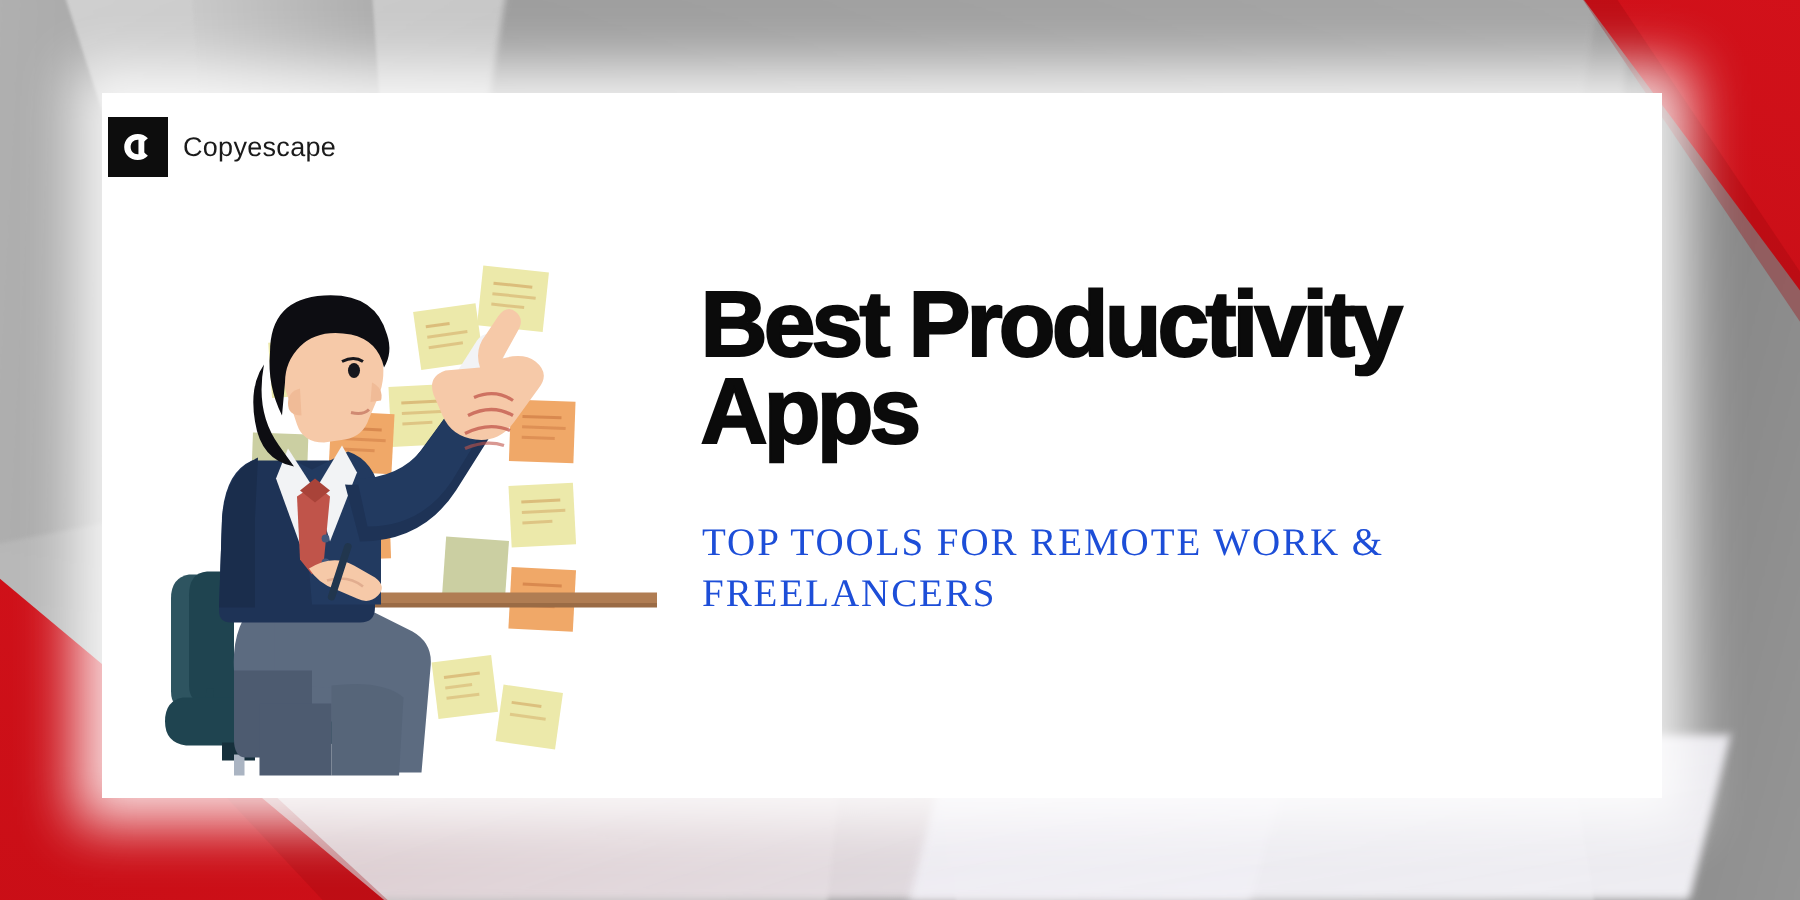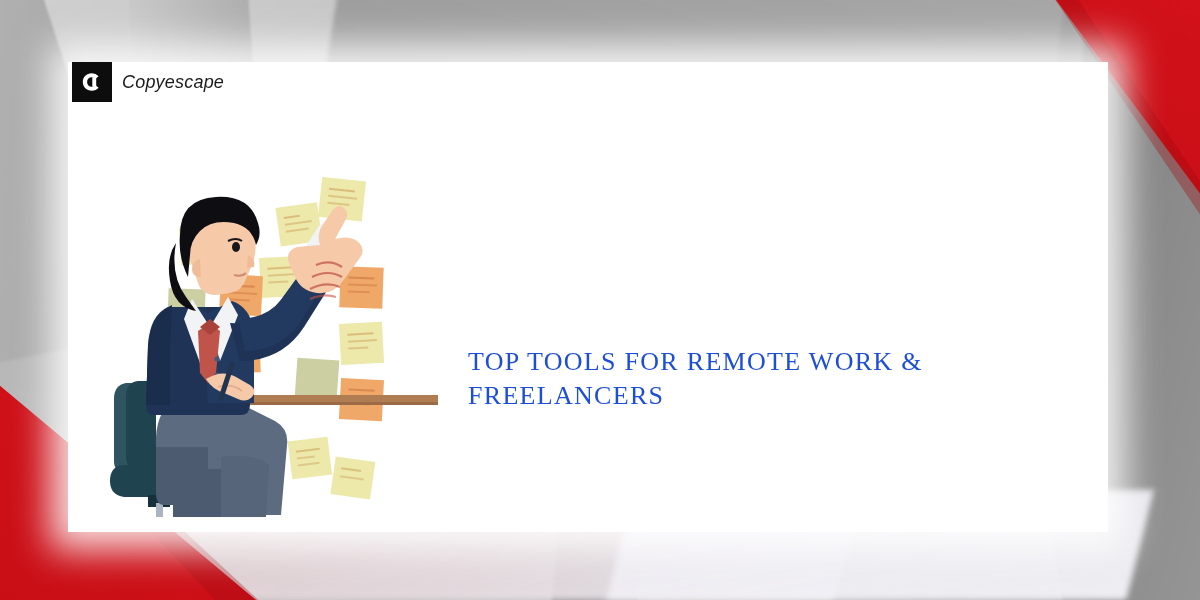--- a/index.html
+++ b/index.html
@@ -74,7 +74,7 @@
   .card-inner { position:absolute; inset:0; }
 
   
-  .logo-wrap { position:absolute; left:4px; top:0; display:flex; align-items:center; gap:10px;font-style:italic; }
+  .logo-wrap { position:absolute; left:4px; top:16px; display:flex; align-items:center; gap:10px; }
   .logo-mark { width:40px; height:40px; background:#0d0d0d;
                display:flex; align-items:center; justify-content:center; }
   .logo-mark svg { display:block; }

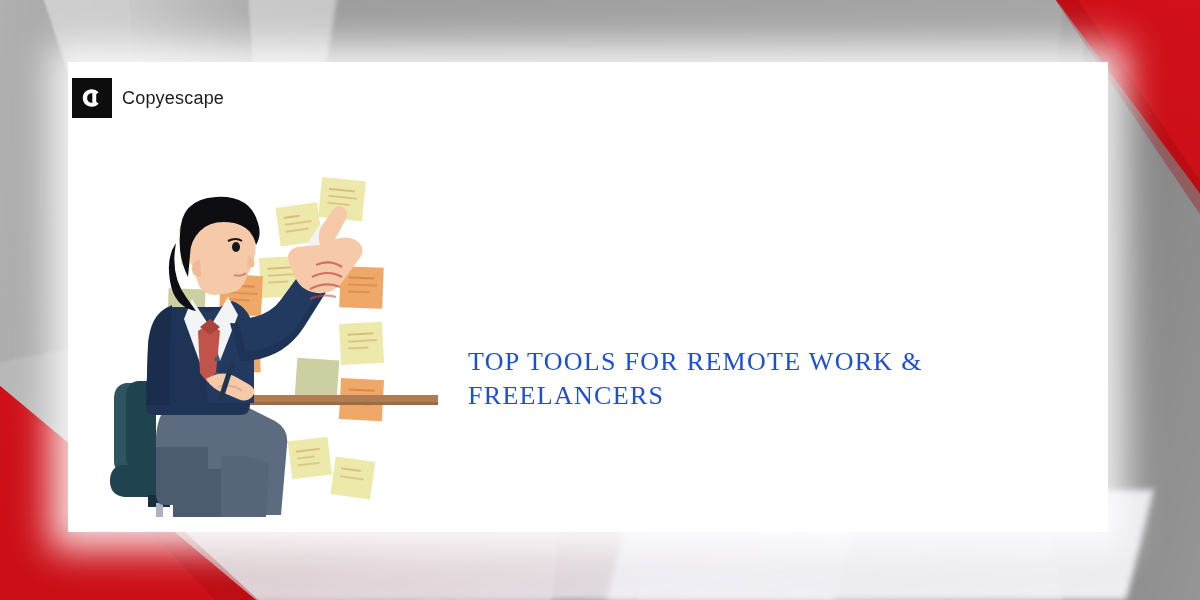--- a/index.html
+++ b/index.html
@@ -288,6 +288,12 @@
         </svg>
       </div>
 
+      <div class="headline">
+        <h1>
+          <span>Best Productivity</span><br>
+          <span>Apps</span>
+        </h1>
+      </div>
 
       <div class="subhead">Top tools for remote work &amp; freelancers</div>
 

